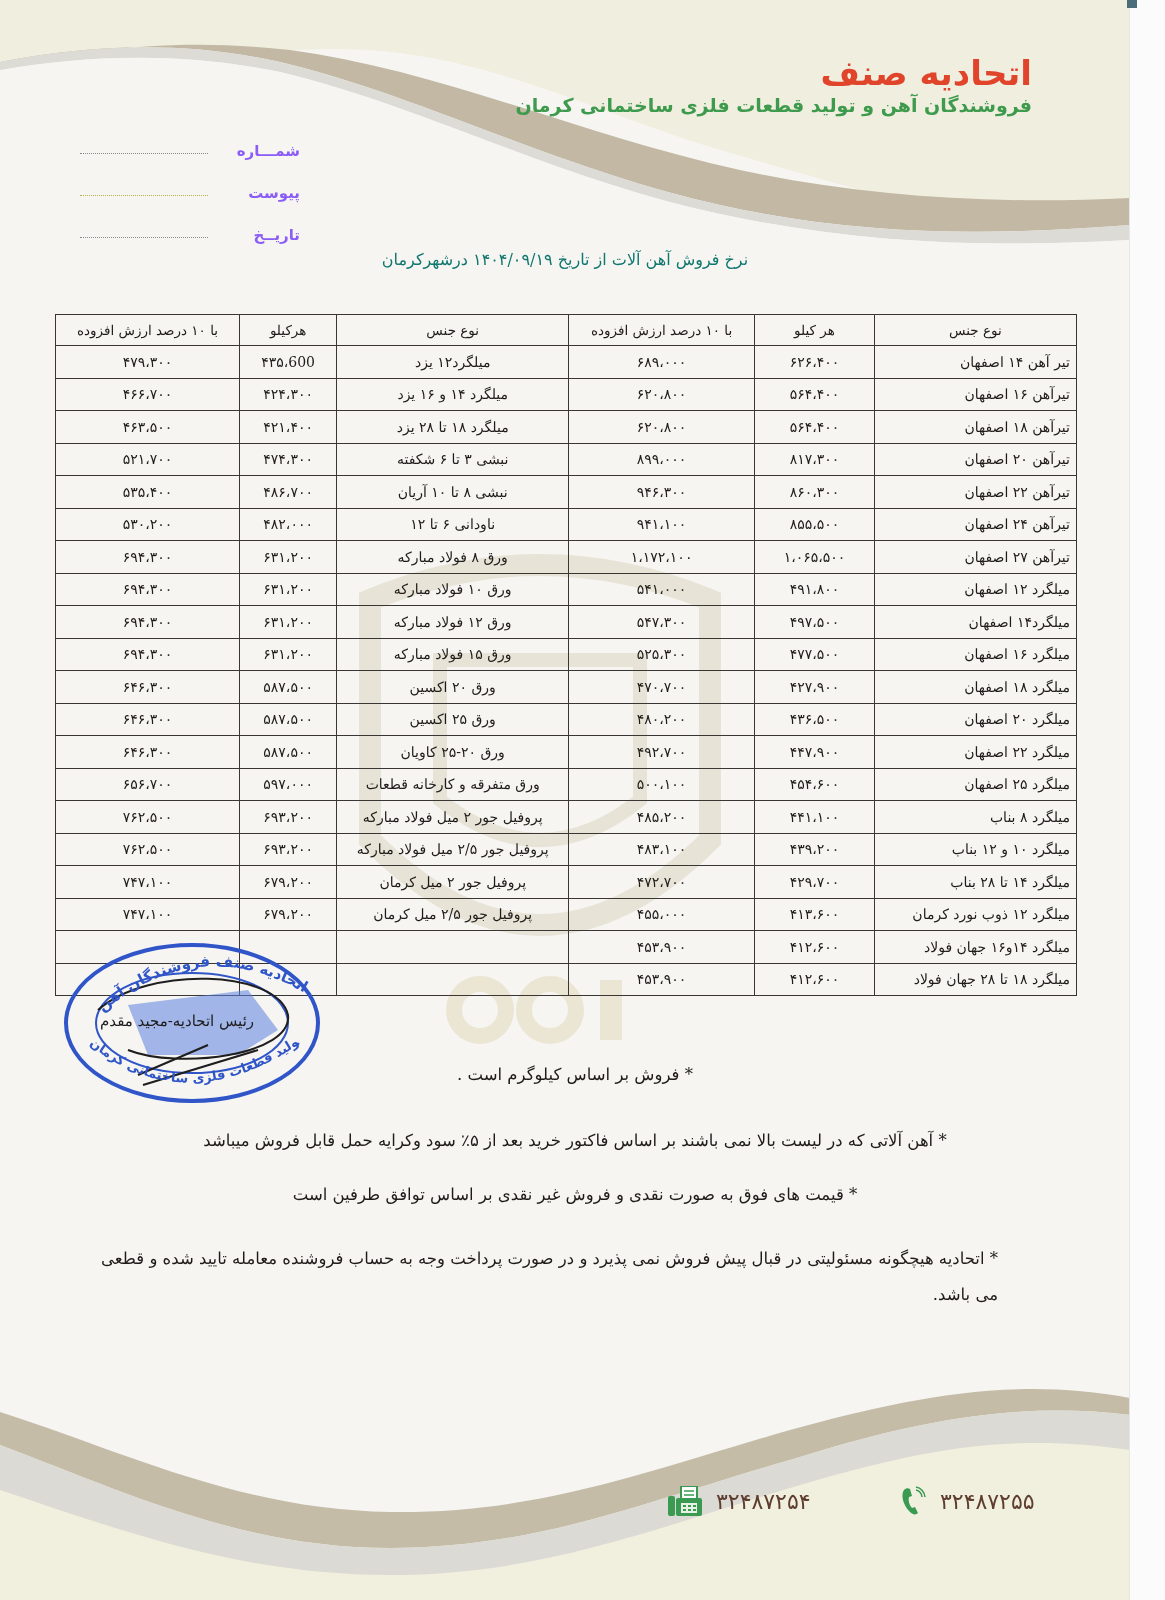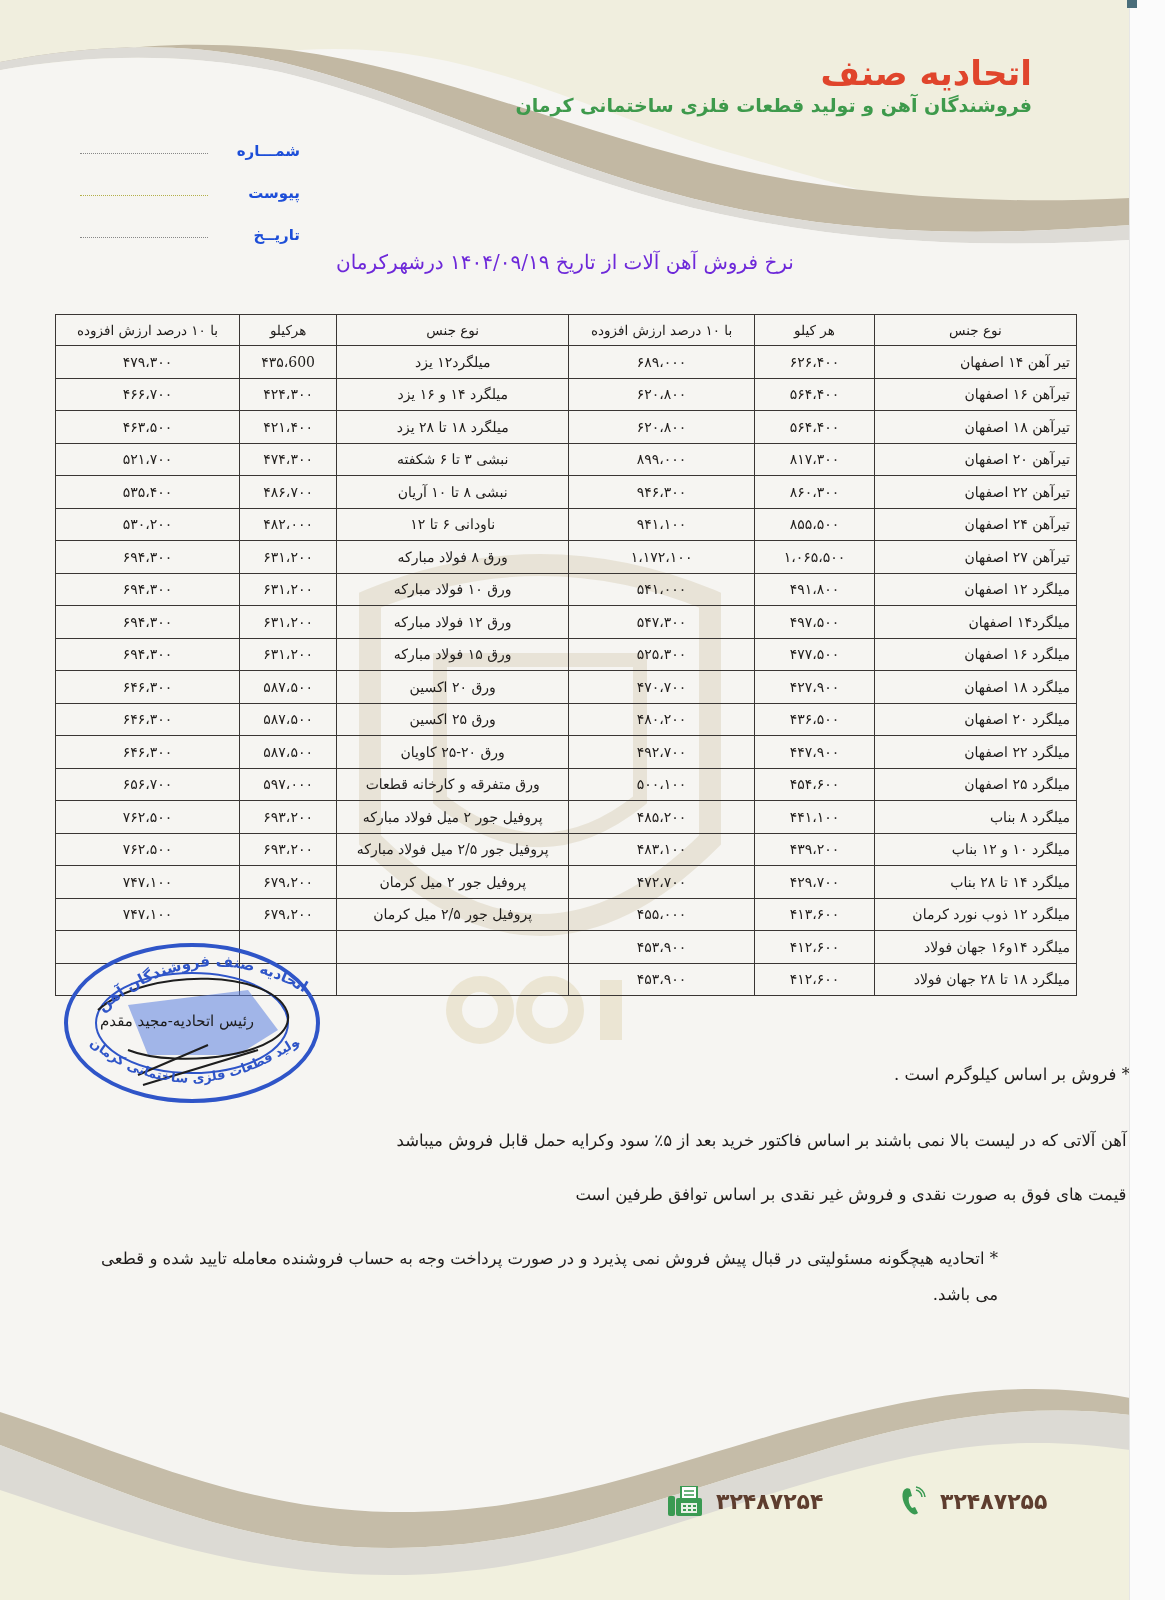--- a/index.html
+++ b/index.html
@@ -30,7 +30,7 @@
   }
   .meta-fields { position: absolute; left: 80px; top: 118px; width: 220px; direction: rtl; }
   .meta-row { display: flex; align-items: flex-end; height: 42px; }
-  .meta-label { width: 78px; font-weight: bold; font-size: 15px; color: #1d4ed8; text-align: right; }
+  .meta-label { width: 78px; font-weight: bold; font-size: 15px; color: #8b5cf6; text-align: right; }
   .meta-dots { flex: 1; border-bottom: 1px dotted #888; margin-bottom: 6px; margin-right: 14px; }
   .meta-dots.y { border-bottom-color: #b4b04a; }
   .doc-title {

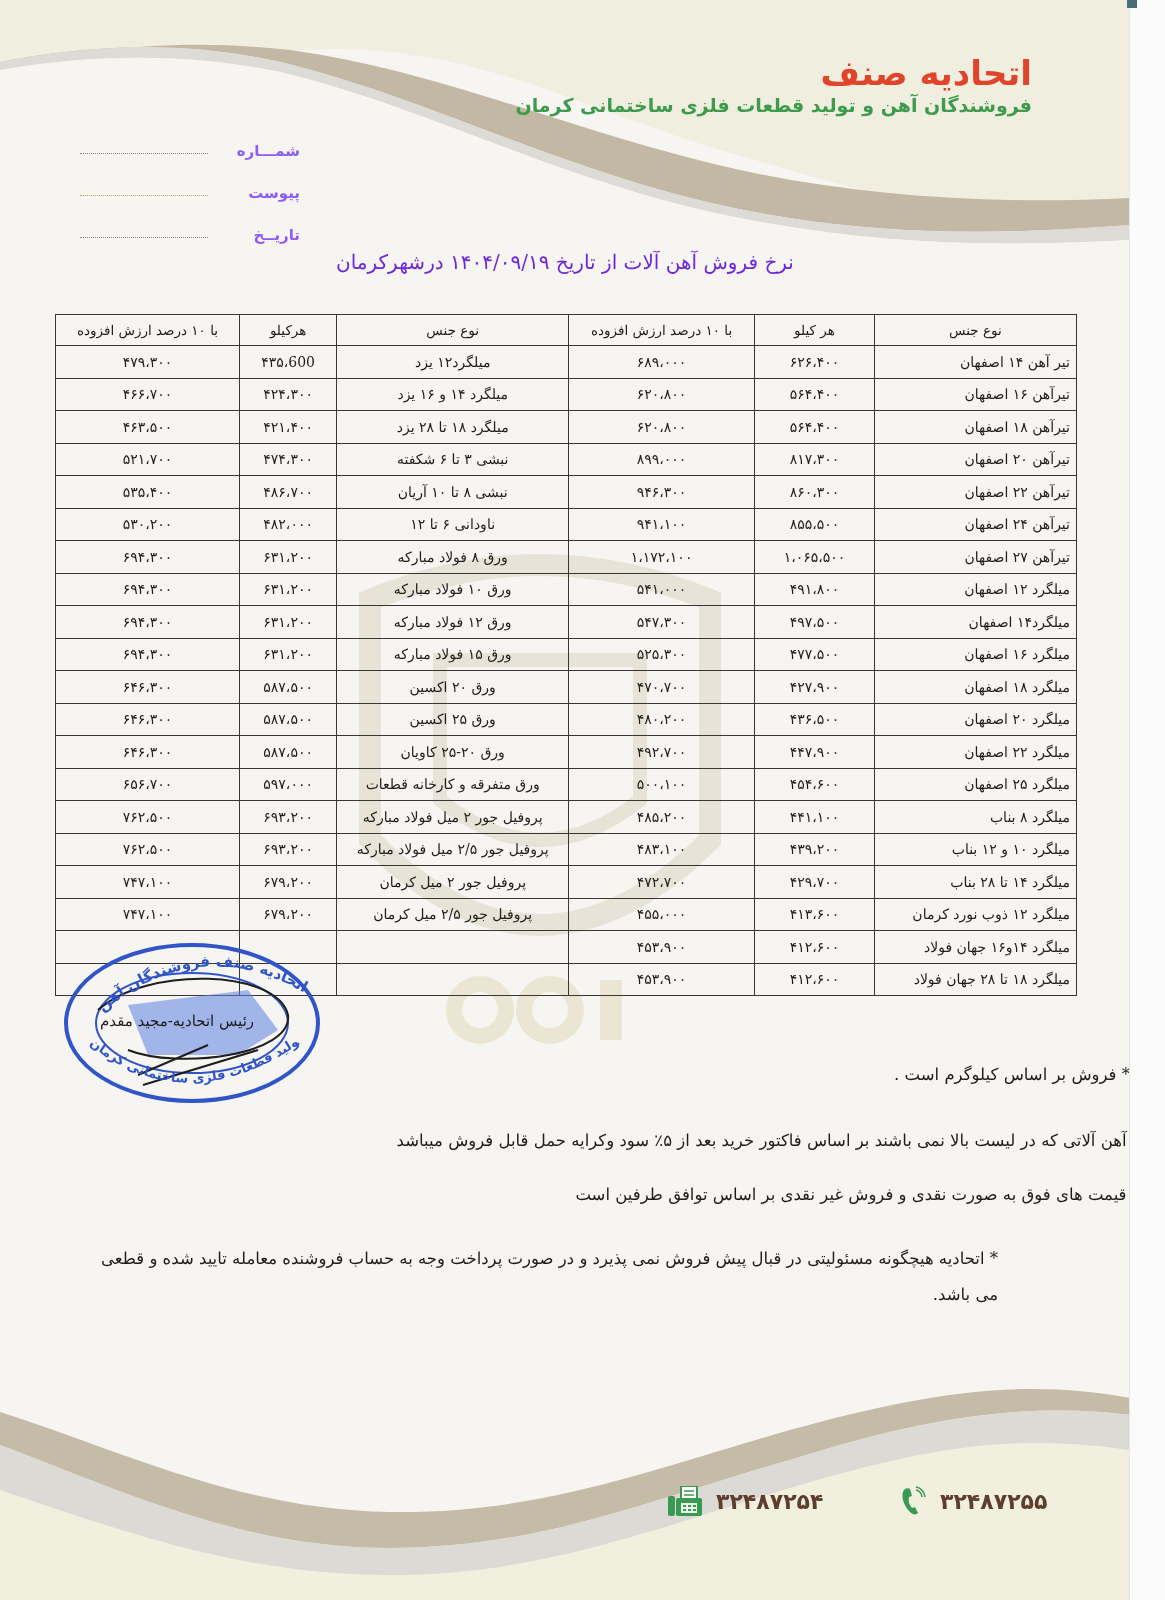--- a/index.html
+++ b/index.html
@@ -35,7 +35,7 @@
   .meta-dots.y { border-bottom-color: #b4b04a; }
   .doc-title {
     position: absolute; top: 250px; left: 0; width: 1130px; text-align: center; direction: rtl;
-    font-family: "DejaVu Serif", serif; font-size: 20px; color: #6d28d9;
+    font-family: "DejaVu Serif", serif; font-size: 16px; color: #0f766e;
   }
   .watermark {
     position: absolute; left: 330px; top: 540px; width: 420px; height: 520px; opacity: 0.22;

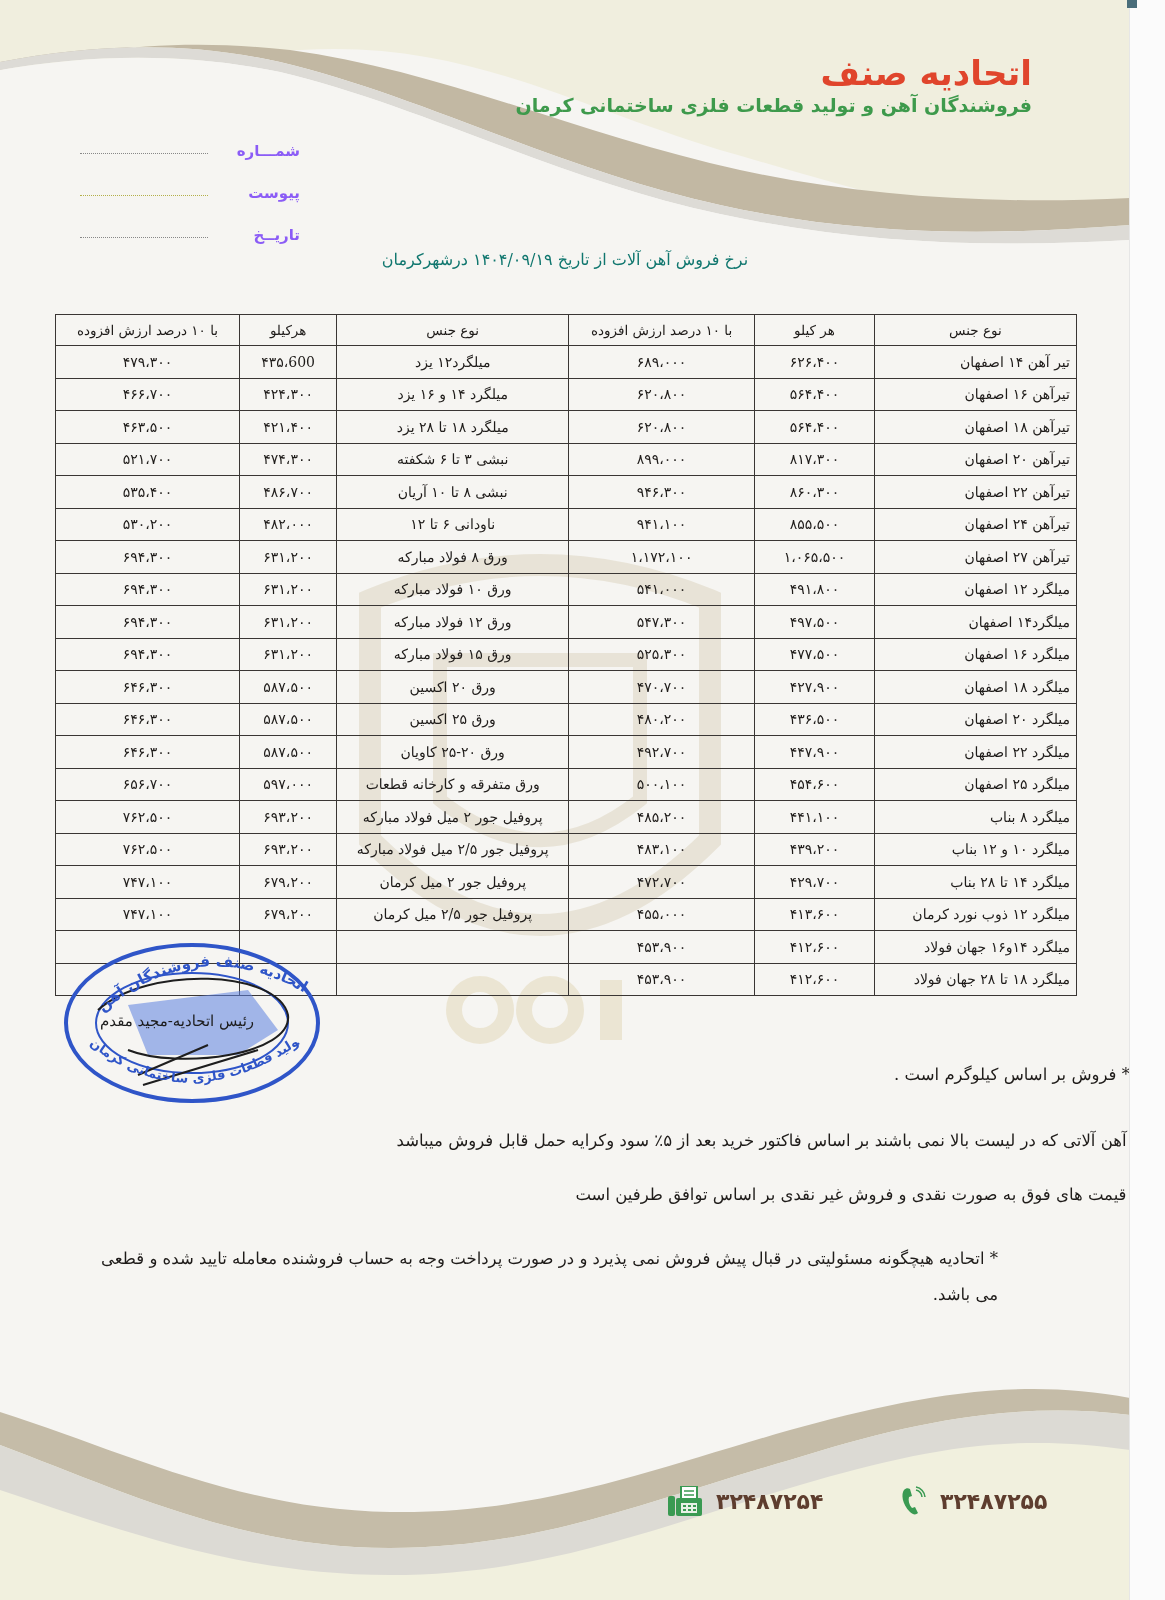--- a/index.html
+++ b/index.html
@@ -62,7 +62,7 @@
     font-family: "DejaVu Serif", serif;
   }
   .notes { position: absolute; left: 0; top: 1065px; width: 1130px; direction: rtl; }
-  .note { font-family: "DejaVu Serif", serif; font-size: 16.5px; color: #1e1b19; text-align: right; }
+  .note { font-family: "DejaVu Serif", serif; font-size: 16.5px; color: #1e1b19; text-align: center; }
   .note.n1 { position: absolute; top: 0; width: 1130px; padding-left: 20px; box-sizing: border-box; }
   .note.n2 { position: absolute; top: 66px; width: 1130px; left: 10px; }
   .note.n3 { position: absolute; top: 120px; width: 1130px; left: 10px; }

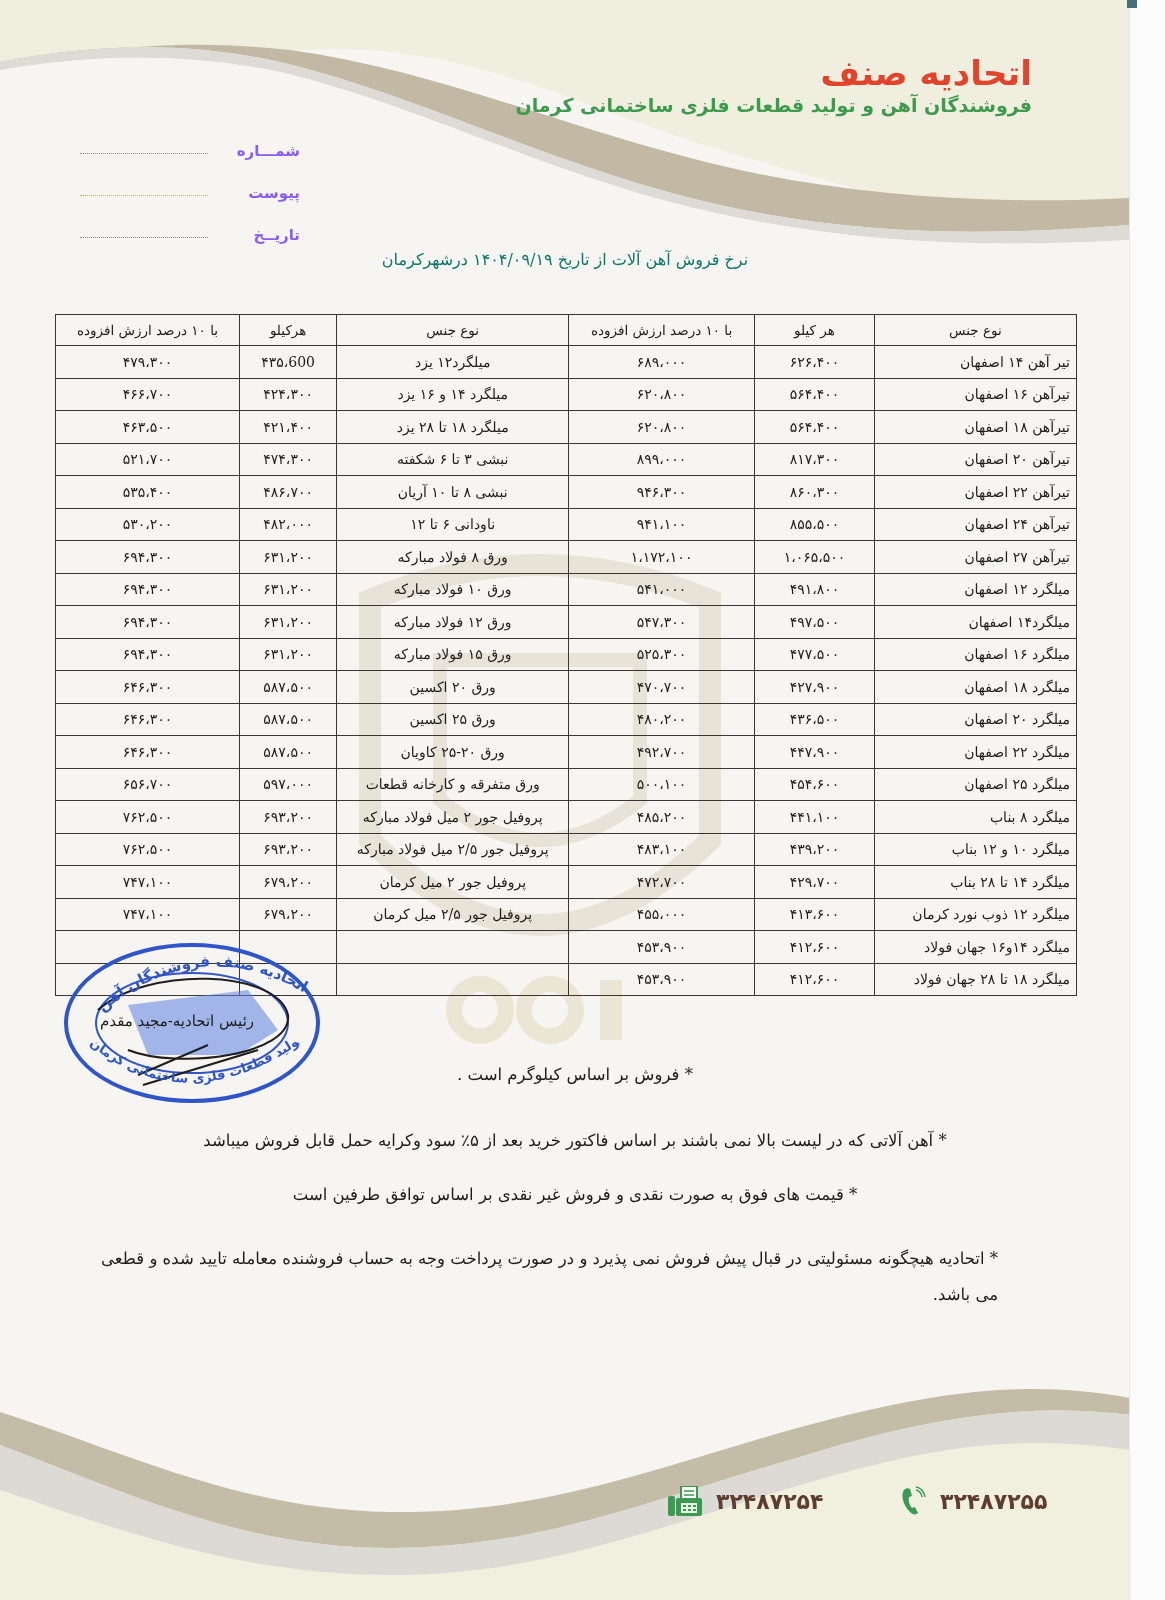--- a/index.html
+++ b/index.html
@@ -69,7 +69,7 @@
   .note.n4 { position: absolute; top: 176px; right: 132px; width: 920px; text-align: right; line-height: 36px; }
   .contact { position: absolute; top: 1486px; direction: ltr; display: flex; align-items: center; gap: 14px; }
   .contact .num {
-    font-family: "DejaVu Sans", sans-serif; font-weight: bold; font-size: 22px; color: #5e3d2e;
+    font-family: "DejaVu Sans", sans-serif; font-weight: normal; font-size: 22px; color: #5e3d2e;
     letter-spacing: 1px; direction: rtl;
   }
   .contact.phone { left: 900px; }

